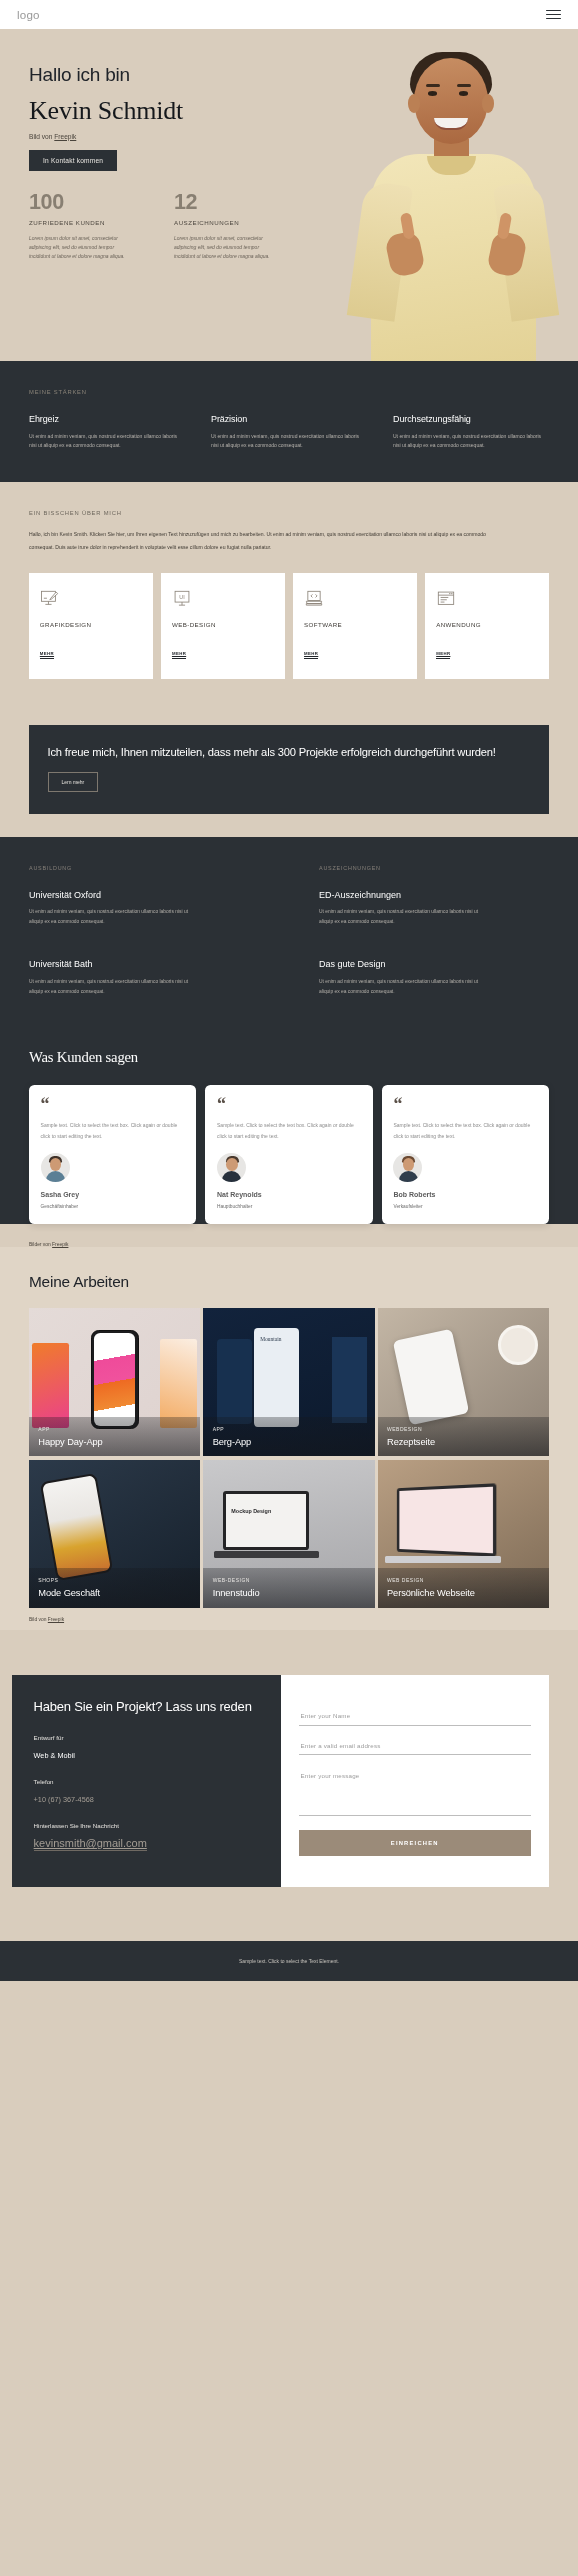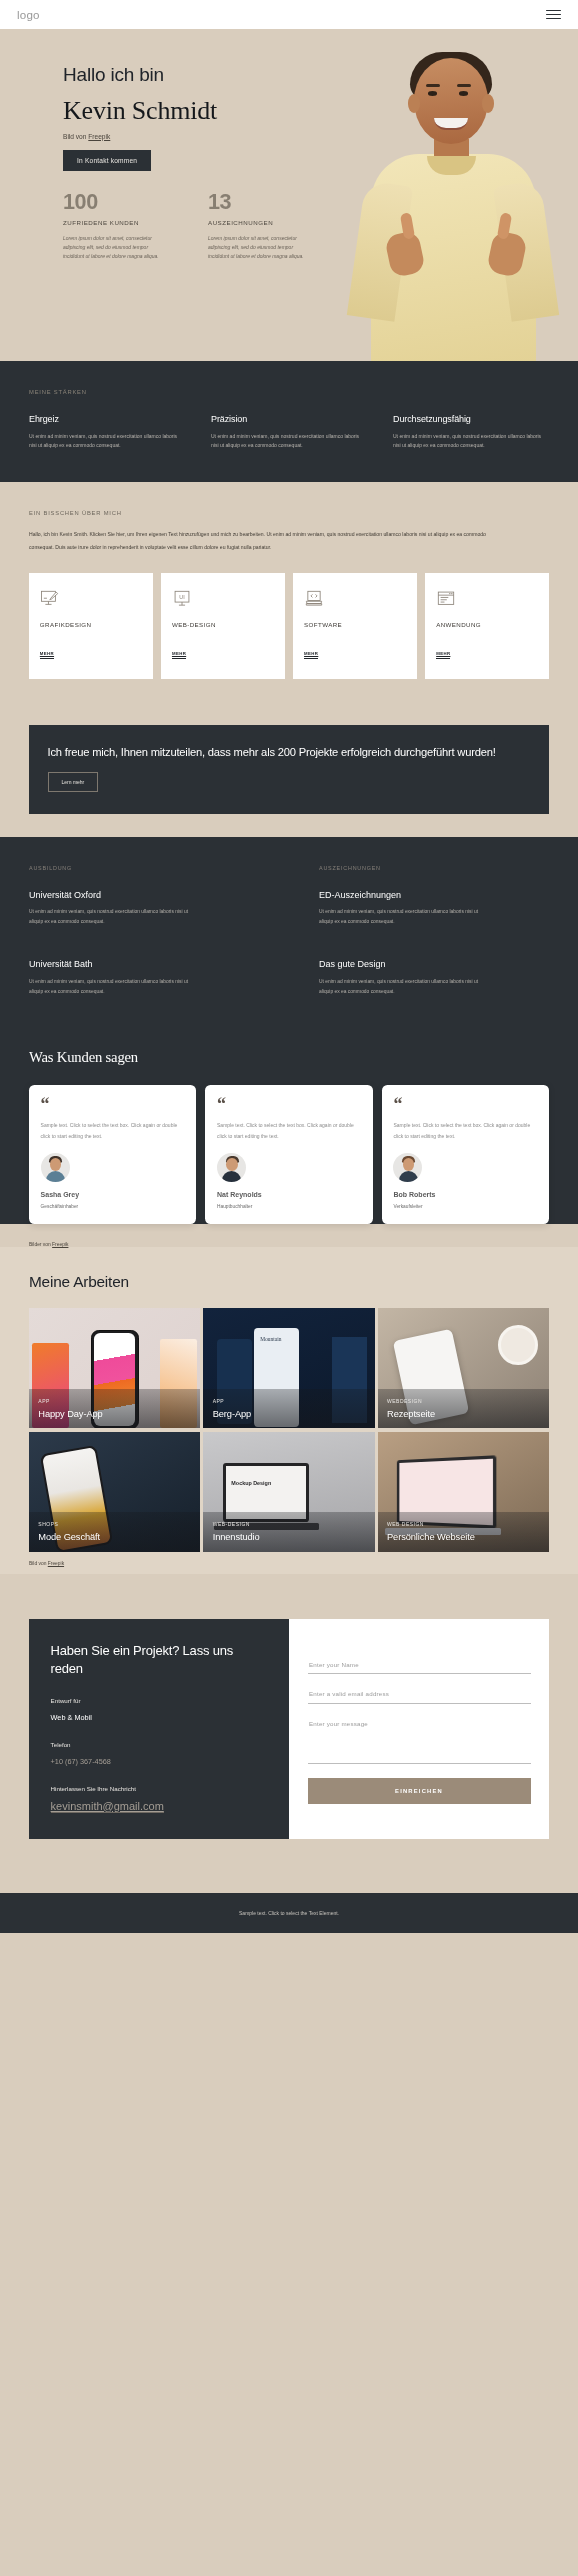--- a/index.html
+++ b/index.html
@@ -21,7 +21,7 @@
   .burger span{ display:block; height:1.2px; background:#2b3035; border-radius:0.8px; }
 
   
-  .hero{ position:relative; background:#d9cdbd; height:332px; overflow:hidden;padding-left:34px; }
+  .hero{ position:relative; background:#d9cdbd; height:332px; overflow:hidden; }
   .hero-inner{ position:relative; padding:35px 0 0 29px; width:324px; z-index:3; }
   .hero-greet{ font-size:19px; font-weight:400; letter-spacing:-0.2px; color:#20242a; line-height:1.15; }
   .hero-name{ font-family:"Liberation Serif", serif; font-size:26px; font-weight:400; color:#15181c; margin-top:10px; letter-spacing:-0.2px;}

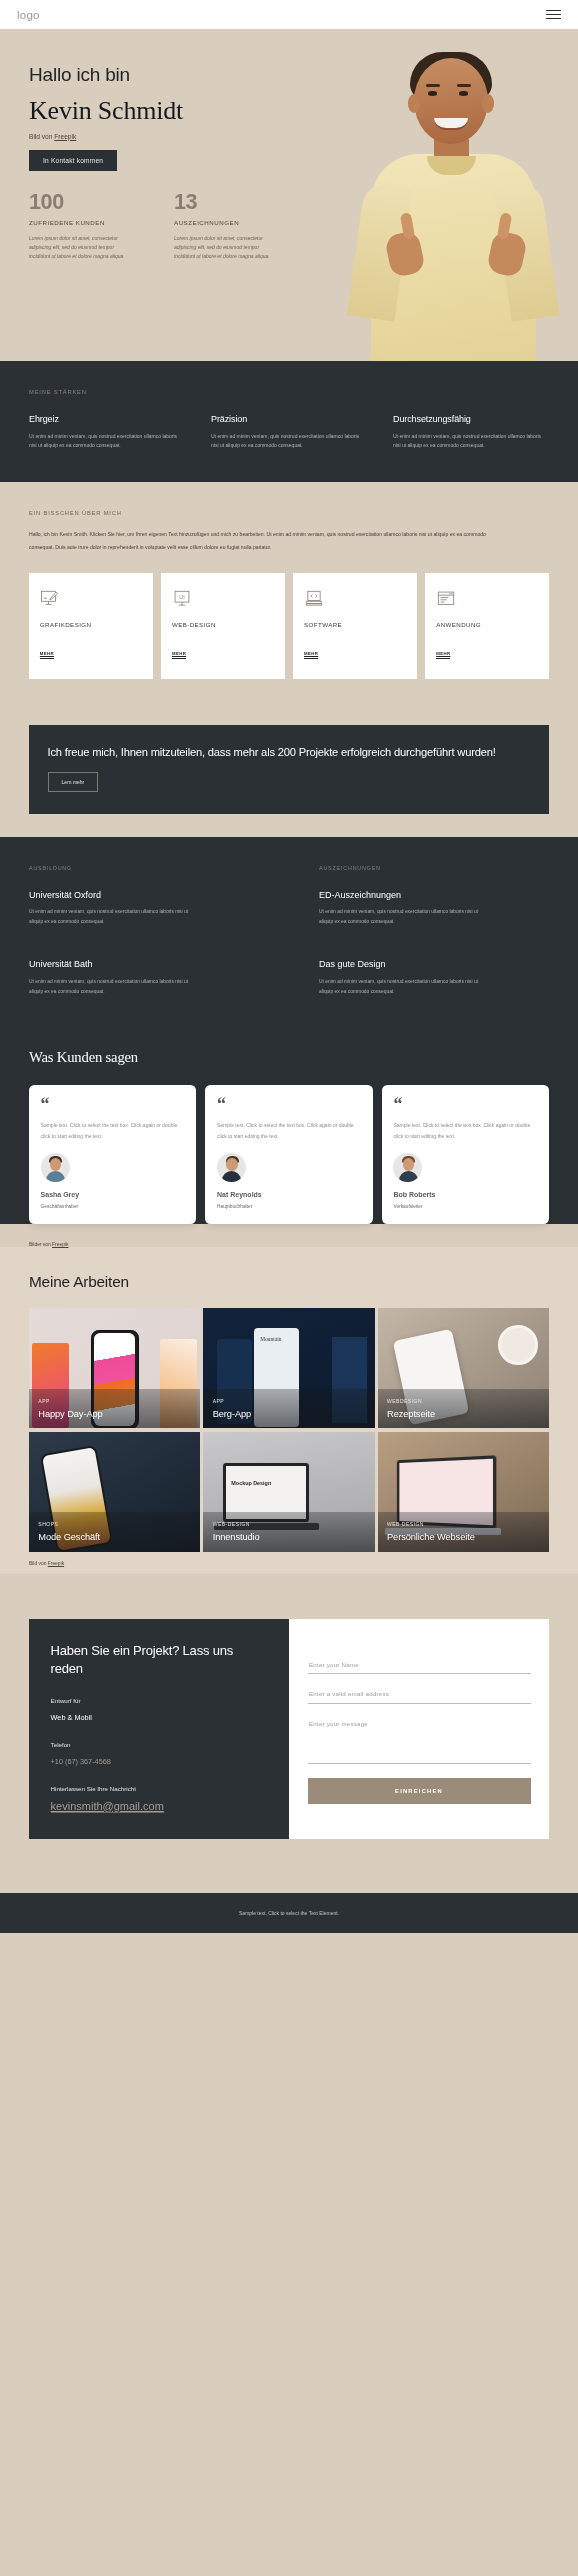--- a/index.html
+++ b/index.html
@@ -222,7 +222,7 @@
       <div class="stat-desc">Lorem ipsum dolor sit amet, consectetur adipiscing elit, sed do eiusmod tempor incididunt ut labore et dolore magna aliqua.</div>
     </div>
     <div class="stat">
-      <div class="stat-num">13</div>
+      <div class="stat-num">12</div>
       <div class="stat-label">AUSZEICHNUNGEN</div>
       <div class="stat-desc">Lorem ipsum dolor sit amet, consectetur adipiscing elit, sed do eiusmod tempor incididunt ut labore et dolore magna aliqua.</div>
     </div>

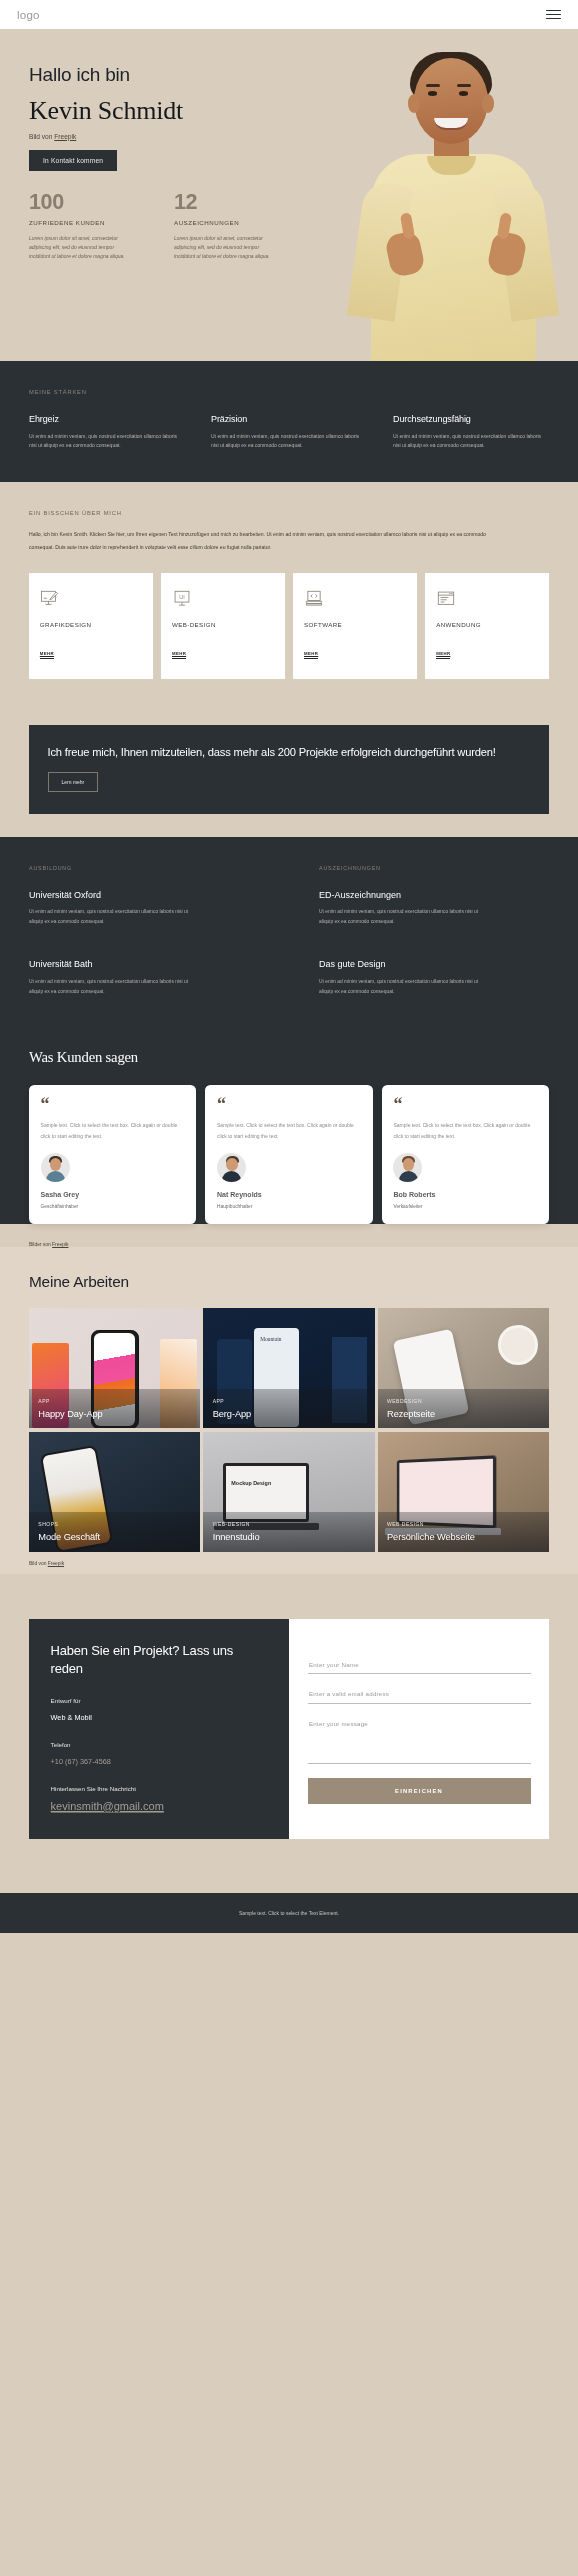--- a/index.html
+++ b/index.html
@@ -308,7 +308,7 @@
 </div>
 
 <div class="cta">
-  <div class="cta-title">Ich freue mich, Ihnen mitzuteilen, dass mehr als 200 Projekte erfolgreich durchgeführt wurden!</div>
+  <div class="cta-title">Ich freue mich, Ihnen mitzuteilen, dass mehr als 300 Projekte erfolgreich durchgeführt wurden!</div>
   <button class="cta-btn">Lern mehr</button>
 </div>
 

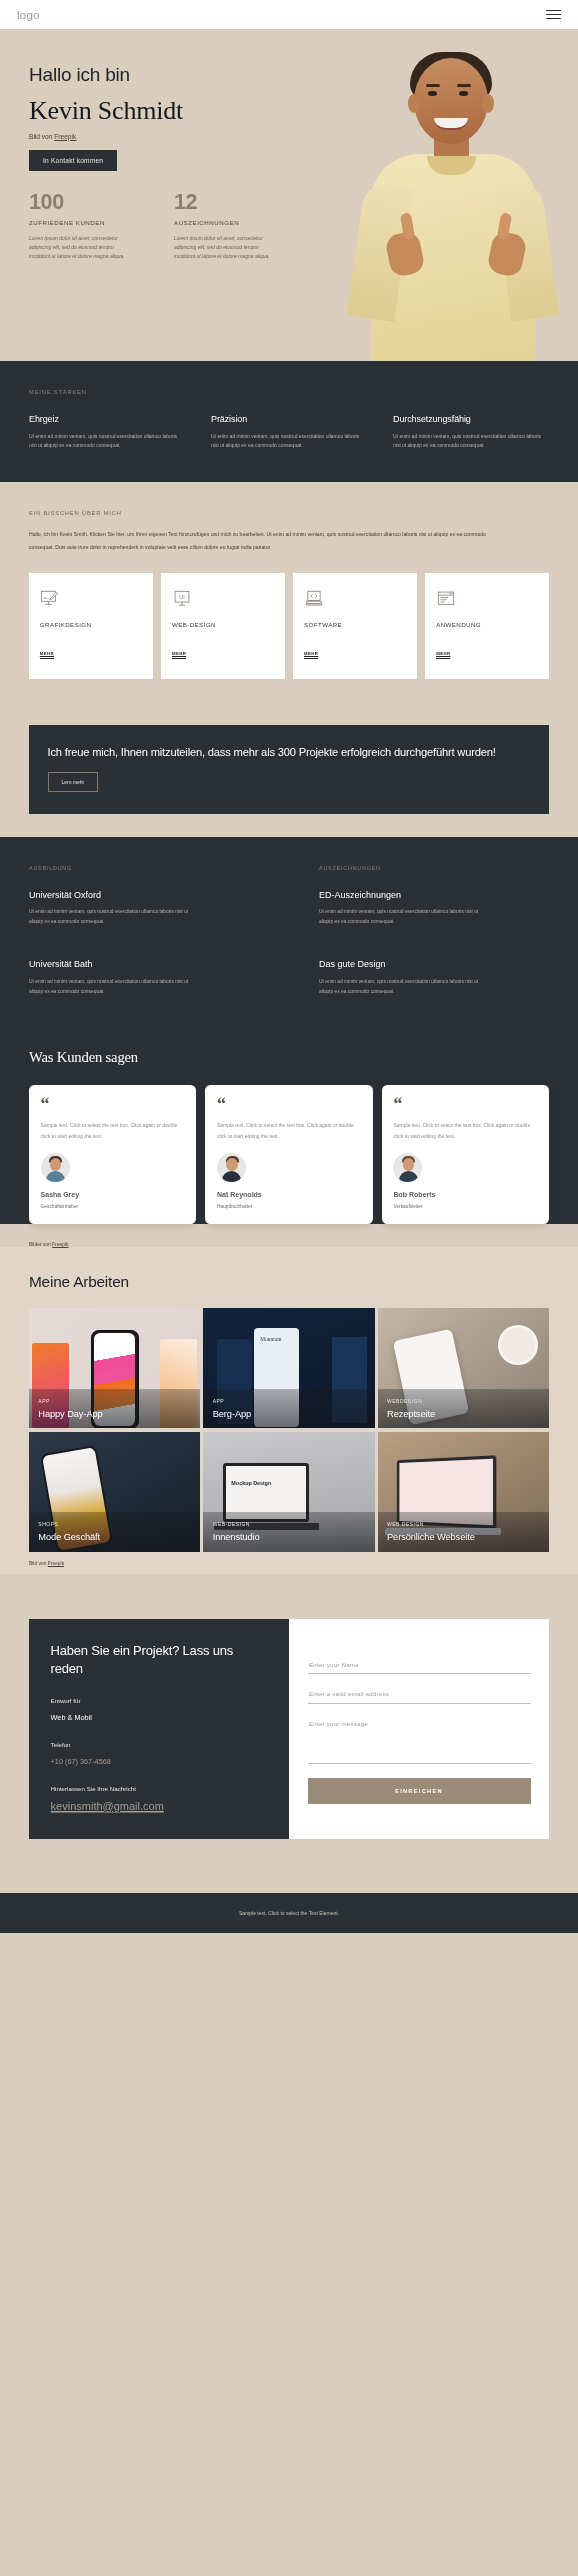--- a/index.html
+++ b/index.html
@@ -123,7 +123,7 @@
   .port{ background:#e0d5c6; padding:26px 29px 7.7px 29px; }
   .port-title{ font-size:15.4px; color:#20242a; font-weight:400; letter-spacing:-0.2px; }
   .port-grid{ display:grid; grid-template-columns:repeat(3,1fr); gap:3.1px; margin-top:17px; }
-  .tile{ position:relative; height:120px; overflow:hidden; }
+  .tile{ position:relative; height:148px; overflow:hidden; }
   .tile-overlay{ position:absolute; left:0; right:0; bottom:0; padding:8.5px 9.3px 9.3px 9.3px; background:linear-gradient(to top,rgba(20,22,26,.62),rgba(20,22,26,.30)); }
   .tile-cat{ font-size:5px; letter-spacing:0.5px; color:#e8e6e3; }
   .tile-name{ font-size:9.3px; color:#fff; font-weight:400; margin-top:5.4px; letter-spacing:-0.1px; }

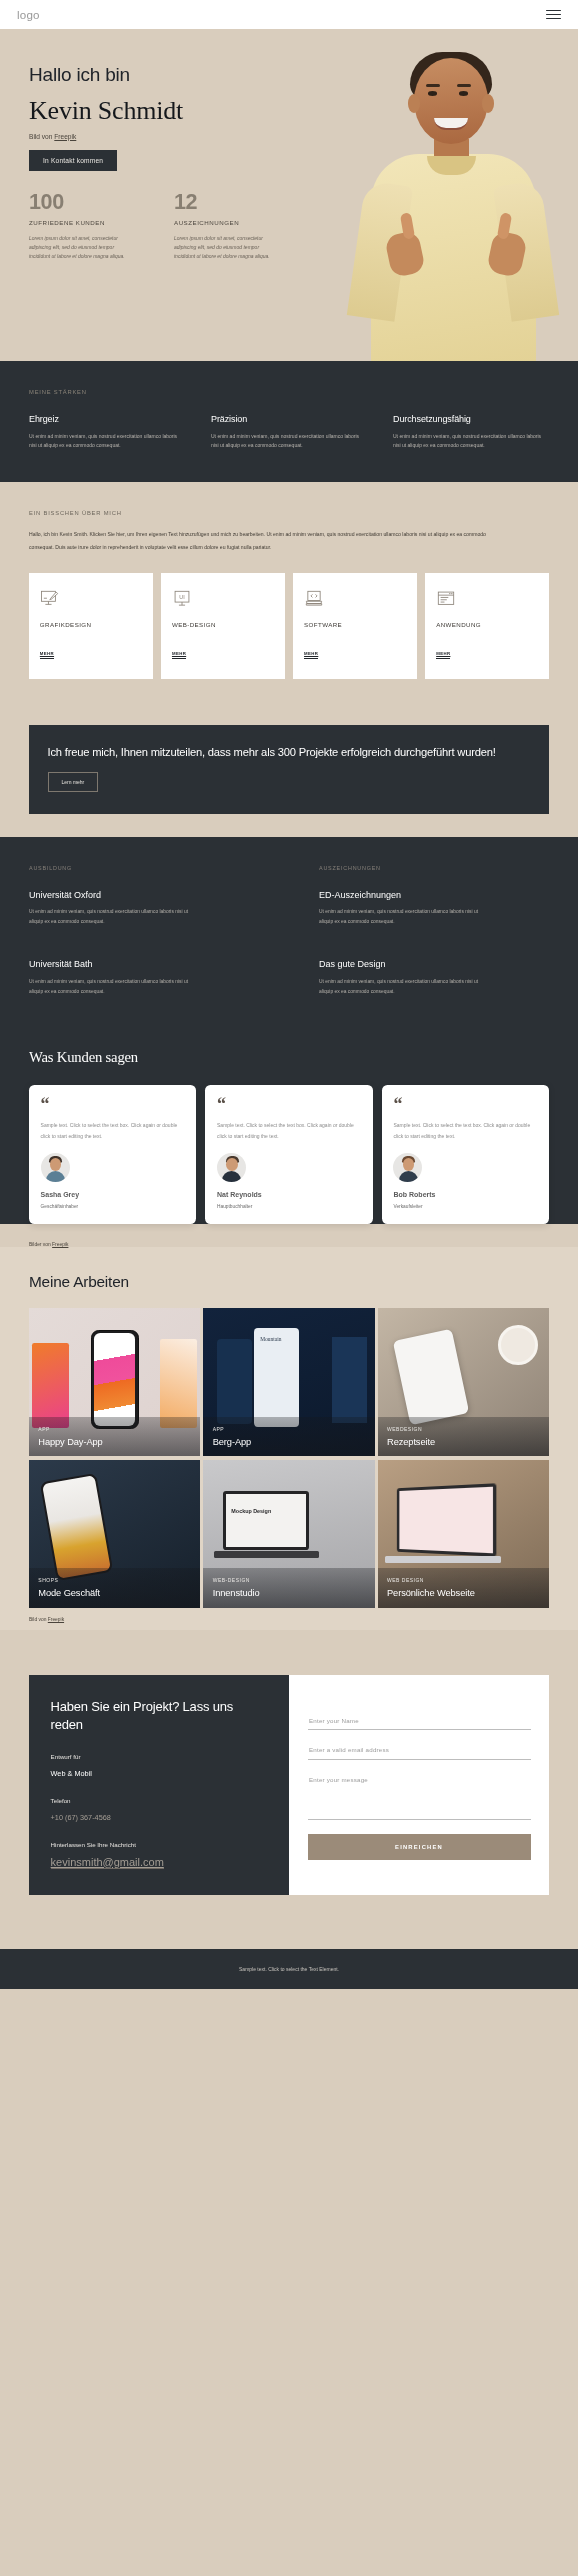--- a/index.html
+++ b/index.html
@@ -155,7 +155,7 @@
   .a6 .base{position:absolute;left:7.7px;top:96px;width:116px;height:7.7px;background:#cfcfd2;border-radius:1.5px;}
 
   
-  .contact-section{ background:#d9cdbd; padding:45px 29px 54px 29px; }
+  .contact-section{ background:#d9cdbd; padding:45px 29px 54px 12px; }
   .contact{ display:flex; }
   .contact-left{ width:50%; background:#2b3035; padding:23px 21.6px 26px 21.6px; }
   .c-title{ font-size:13px; color:#fff; line-height:1.42; font-weight:400; letter-spacing:-0.2px; }

